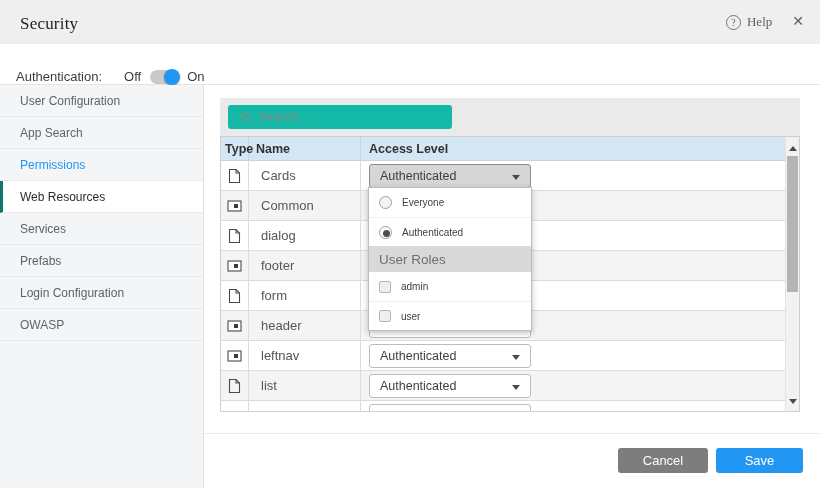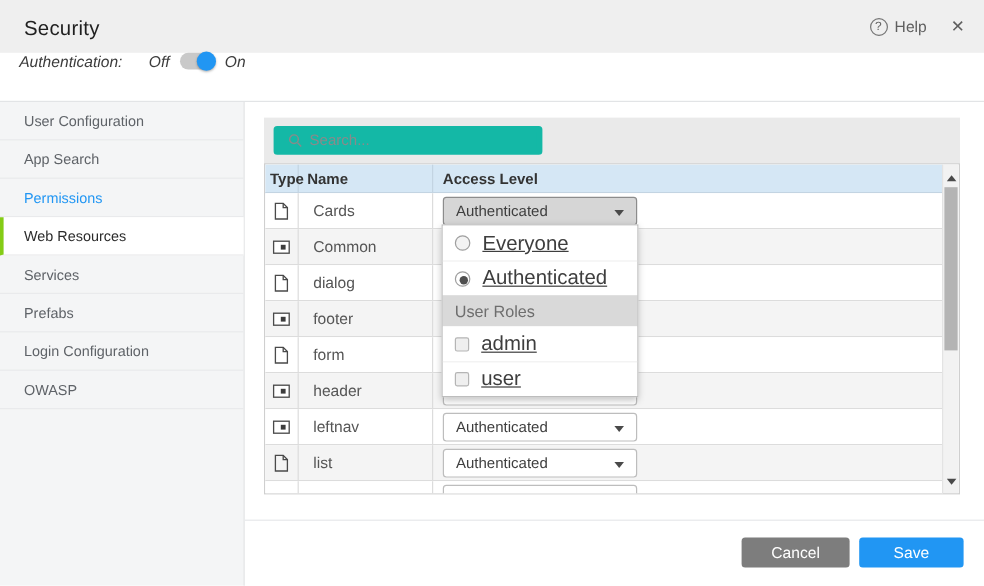--- a/index.html
+++ b/index.html
@@ -6,7 +6,7 @@
   html,body { width:820px; height:488px; font-family:"Liberation Sans", sans-serif; background:#fff; overflow:hidden; }
 
   
-  .titlebar { position:absolute; left:0; top:0; width:820px; height:48px; background:#efefef; display:flex; align-items:center; }
+  .titlebar { position:absolute; left:0; top:0; width:820px; height:48px; background:#efefef; display:flex; align-items:center;font-family:Liberation Serif, serif; }
   .titlebar .title { font-size:17px; font-weight:500; color:#1f1f1f; margin-left:20px; letter-spacing:.2px; }
   .titlebar-right { position:absolute; right:16px; top:0; height:44px; display:flex; align-items:center; gap:20px; }
   .help-wrap { display:flex; align-items:center; gap:6px; color:#5f5f5f; font-size:13px; cursor:pointer; }

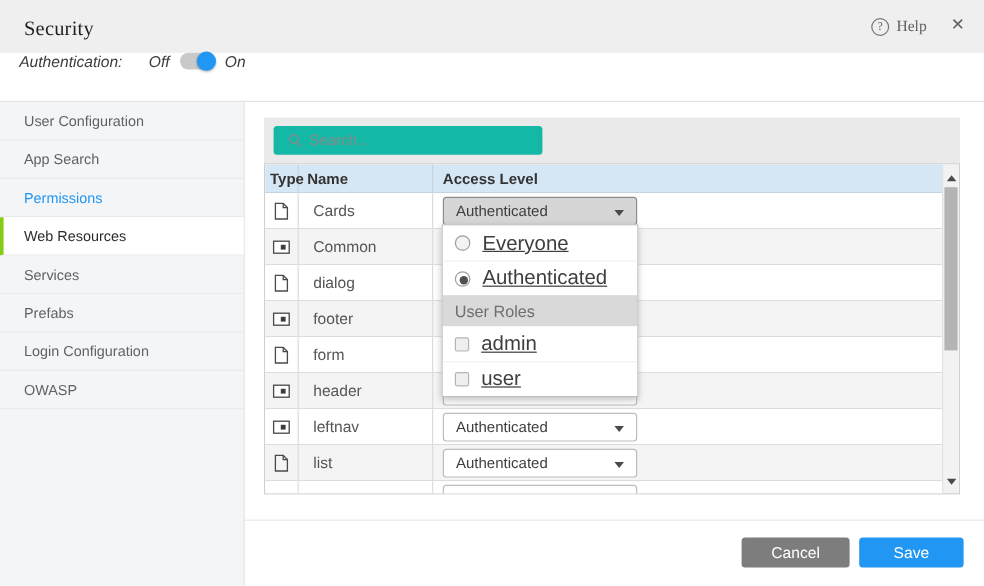--- a/index.html
+++ b/index.html
@@ -14,7 +14,7 @@
   .close-x { color:#5f5f5f; font-size:14px; cursor:pointer; line-height:1; }
 
   
-  .authbar { position:absolute; left:0; top:44px; width:820px; height:41px; background:#fff; border-bottom:1px solid #e2e4e6; display:flex; align-items:flex-start; font-size:13px; color:#3c3c3c;font-style:italic; }
+  .authbar { position:absolute; left:0; top:44px; width:820px; height:41px; background:#fff; border-bottom:1px solid #e2e4e6; display:flex; align-items:flex-end; font-size:13px; color:#3c3c3c; }
   .authbar .auth-label { margin-left:16px; margin-right:22px; }
   .authbar .state-label { color:#3c3c3c; }
   .toggle { position:relative; width:28px; height:14px; background:#c9c9c9; border-radius:8px; margin:0 9px; cursor:pointer; }

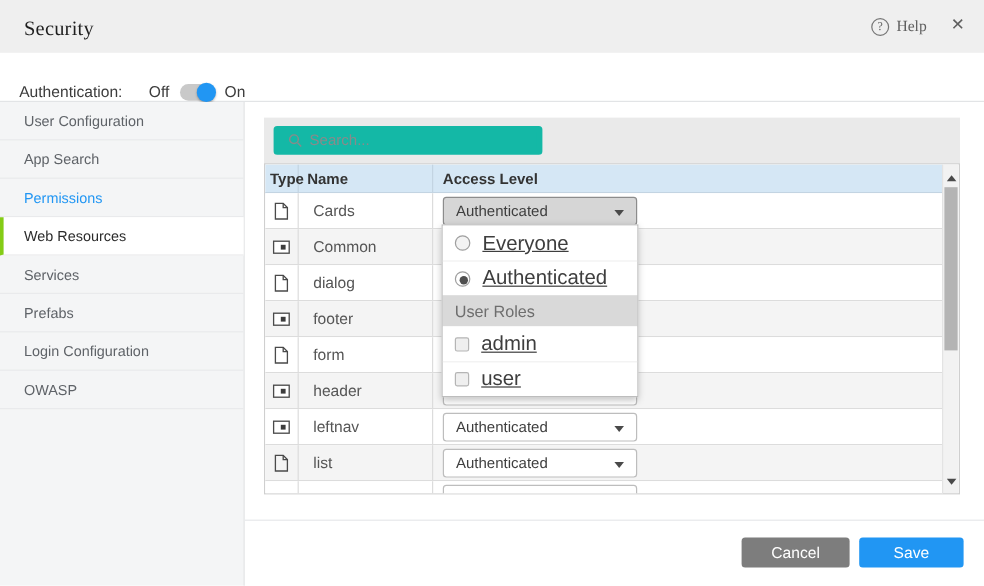--- a/index.html
+++ b/index.html
@@ -25,7 +25,7 @@
   .sidebar { position:absolute; left:0; top:85px; width:204px; height:403px; background:#f4f5f6; border-right:1px solid #e0e2e4; }
   .side-item { height:32px; display:flex; align-items:center; padding-left:20px; font-size:12px; color:#5f6368; border-bottom:1px solid #e9eaec; cursor:pointer; background:transparent; }
   .side-item[data-state="highlighted"] { color:#2196f3; }
-  .side-item[data-state="active"] { background:#fff; color:#2b2b2b; border-left:3px solid #84cc16; padding-left:17px; }
+  .side-item[data-state="active"] { background:#fff; color:#2b2b2b; border-left:3px solid #0f766e; padding-left:17px; }
 
   
   .main { position:absolute; left:204px; top:85px; width:616px; height:403px; background:#fff; }

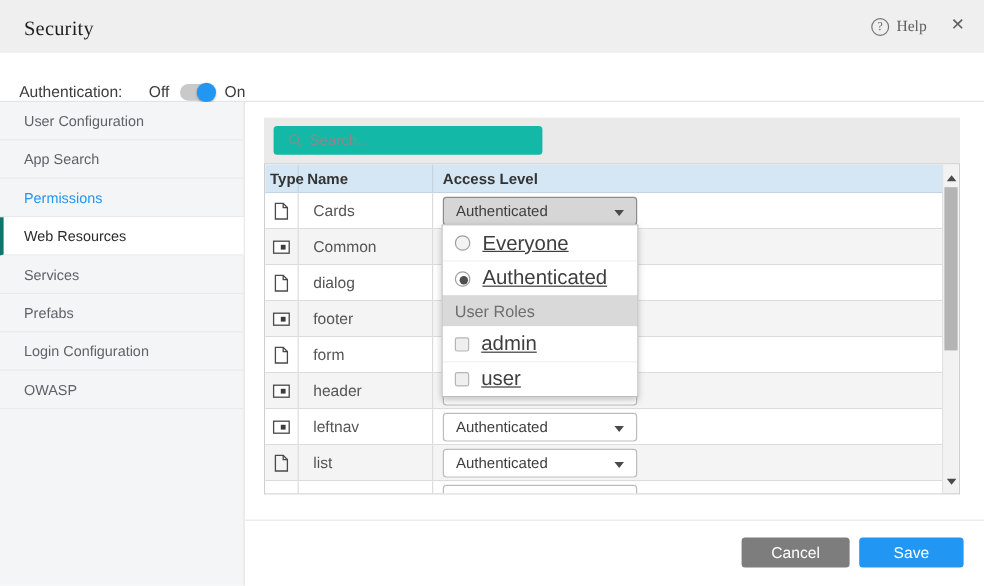--- a/index.html
+++ b/index.html
@@ -70,7 +70,7 @@
   
   .dd-panel { position:absolute; left:164px; top:102px; width:164px; background:#fff; border:1px solid #bdbdbd; box-shadow:0 2px 6px rgba(0,0,0,.25); z-index:5; }
   .dd-header { height:26px; background:#d9d9d9; color:#6e6e6e; font-size:13.5px; font-weight:500; display:flex; align-items:center; padding-left:10px; }
-  .dd-option { height:29px; display:flex; align-items:center; gap:10px; padding-left:10px; font-size:17px; color:#3e3e3e; border-top:1px solid #f0f0f0; cursor:pointer; background:#fff;text-decoration:underline; }
+  .dd-option { height:29px; display:flex; align-items:center; gap:10px; padding-left:10px; font-size:10px; color:#3e3e3e; border-top:1px solid #f0f0f0; cursor:pointer; background:#fff; }
   .radio-ctl { position:relative; width:13px; height:13px; border:1px solid #9e9e9e; border-radius:50%; background:#f3f3f3; flex:0 0 auto; }
   .radio-ctl[data-checked="true"] { background:#fff; }
   .radio-ctl[data-checked="true"]::after { content:""; position:absolute; left:3px; top:3px; width:7px; height:7px; border-radius:50%; background:#4f4f4f; }

